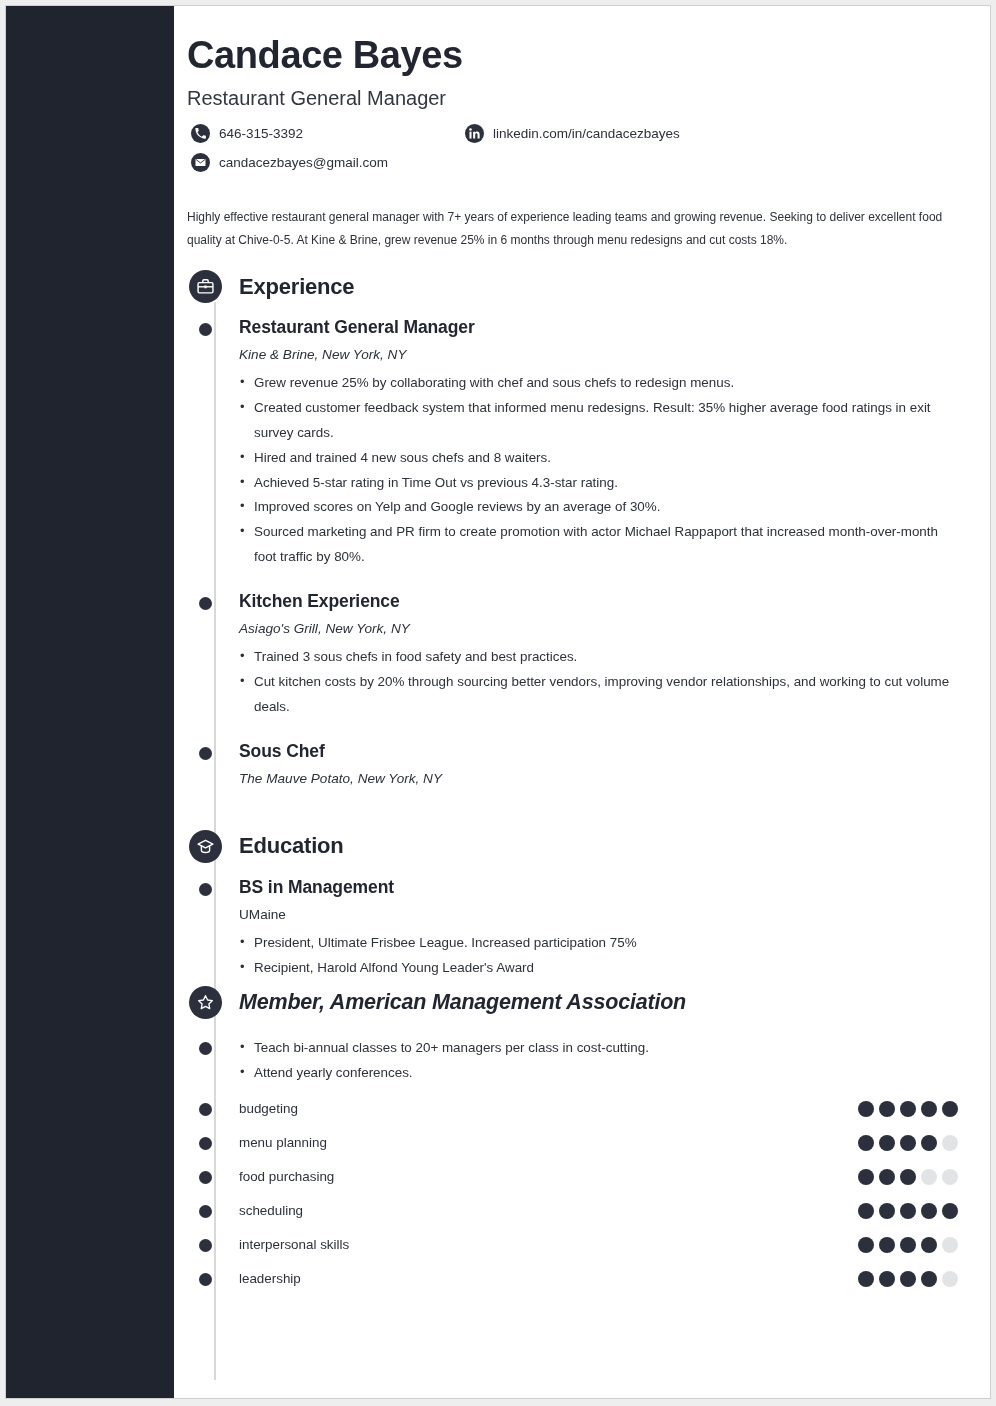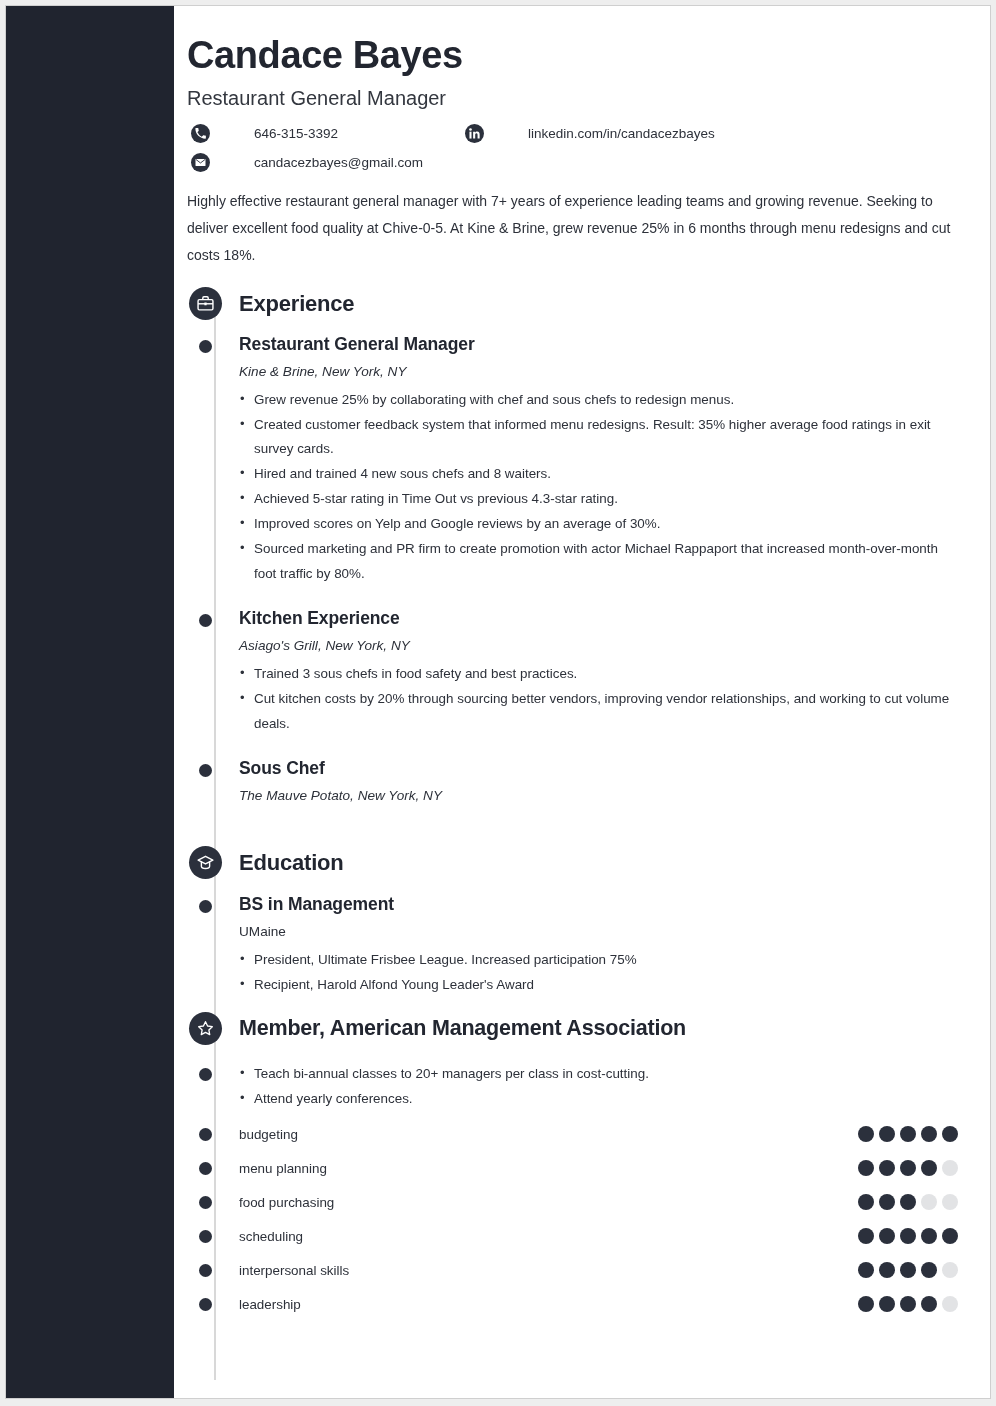--- a/index.html
+++ b/index.html
@@ -80,7 +80,6 @@
     align-items: center;
     font-size: 13.5px;
     color: #2d313a;
-    gap: 35px;
   }
   .c-phone { left: 4px; top: 0; }
   .c-linkedin { left: 278px; top: 0; }

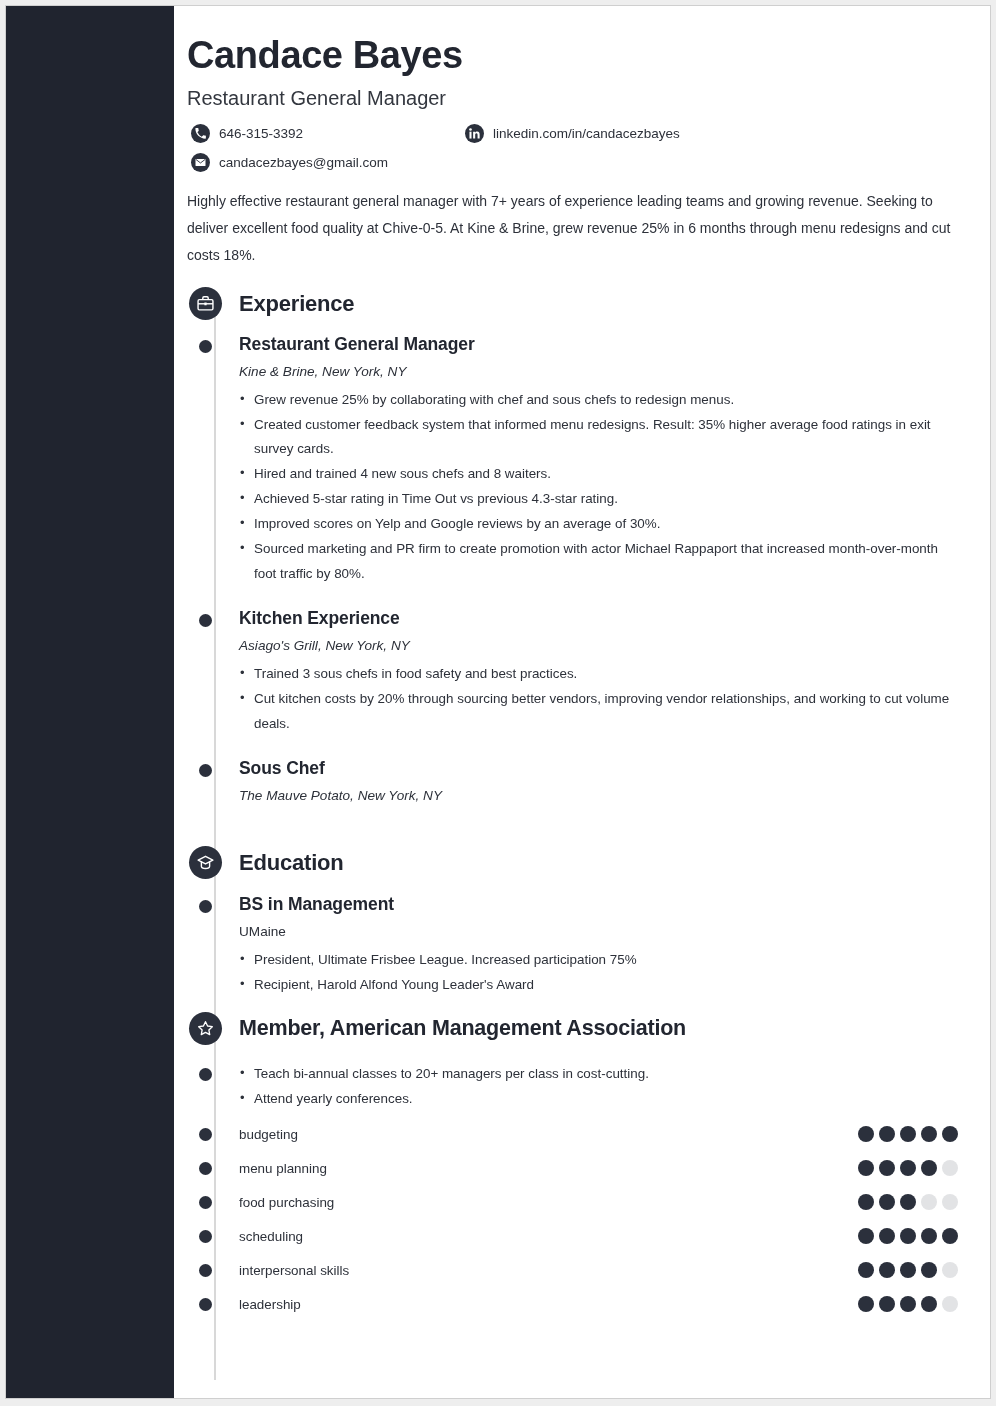--- a/index.html
+++ b/index.html
@@ -98,8 +98,8 @@
   .cicon svg { display: block; }
 
   .summary {
-    margin-top: 6px;
-    font-size: 14px;
+    margin-top: 24px;
+    font-size: 12px;
     line-height: 1.93;
     color: #2d313a;
     max-width: 773px;

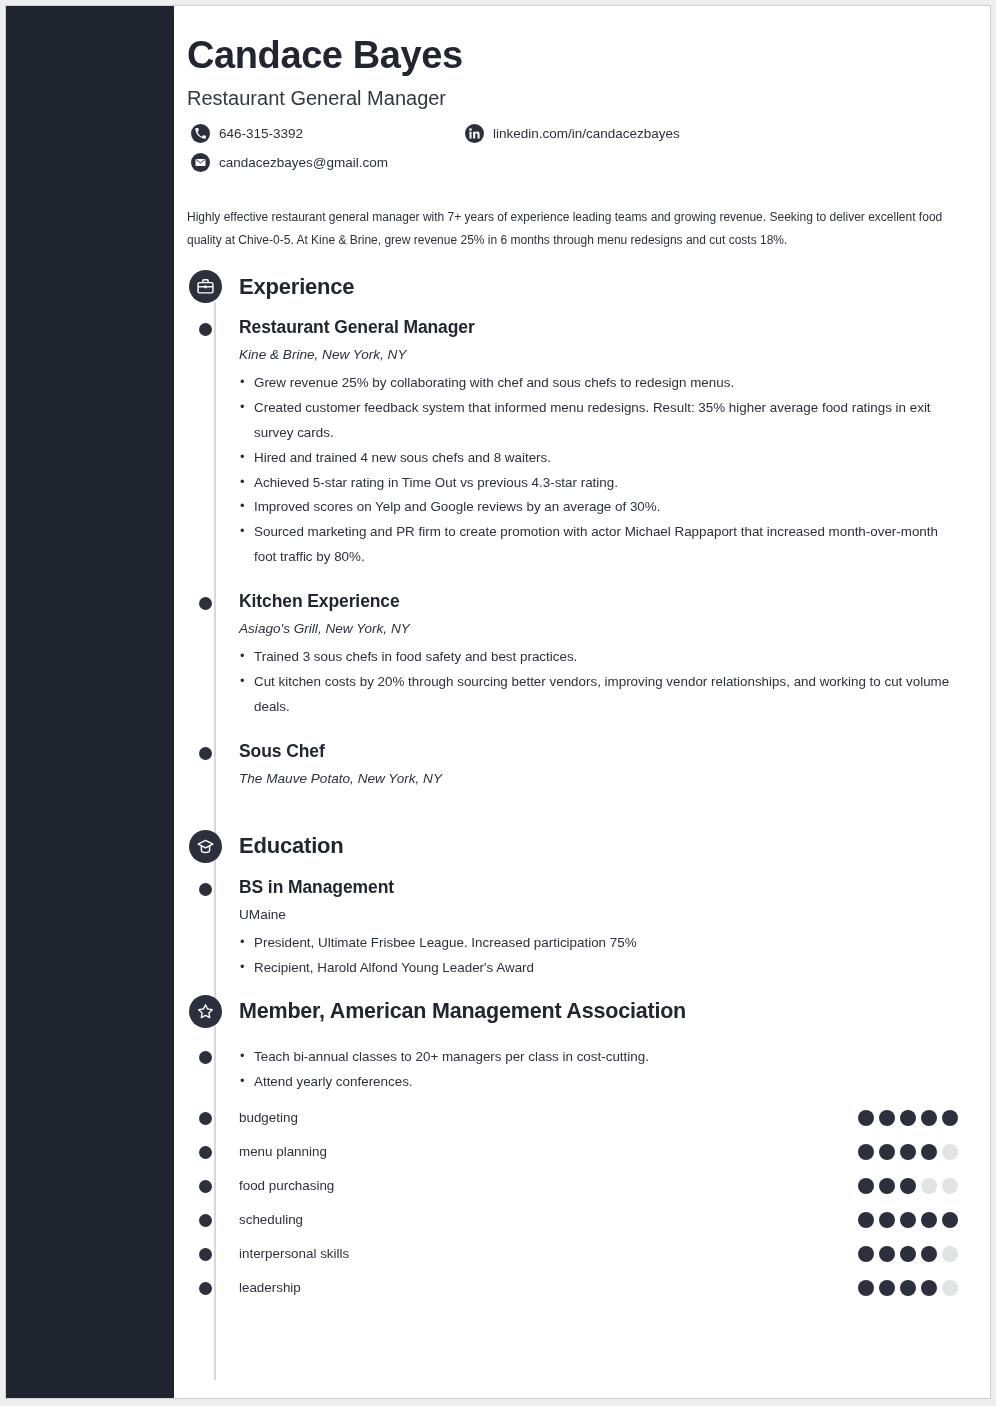--- a/index.html
+++ b/index.html
@@ -326,7 +326,7 @@
       </ul>
     </div>
 
-    <div class="section-head" style="margin-top:14px;">
+    <div class="section-head" style="margin-top:5px;font-style:italic;">
       <span class="sec-icon">
         <svg width="17" height="17" viewBox="0 0 24 24" fill="none" stroke="#ffffff" stroke-width="1.9" stroke-linejoin="round">
           <path d="M12 2.4l2.95 6.1 6.65.9-4.85 4.6 1.2 6.6L12 17.5l-5.95 3.1 1.2-6.6L2.4 9.4l6.65-.9z"></path>

